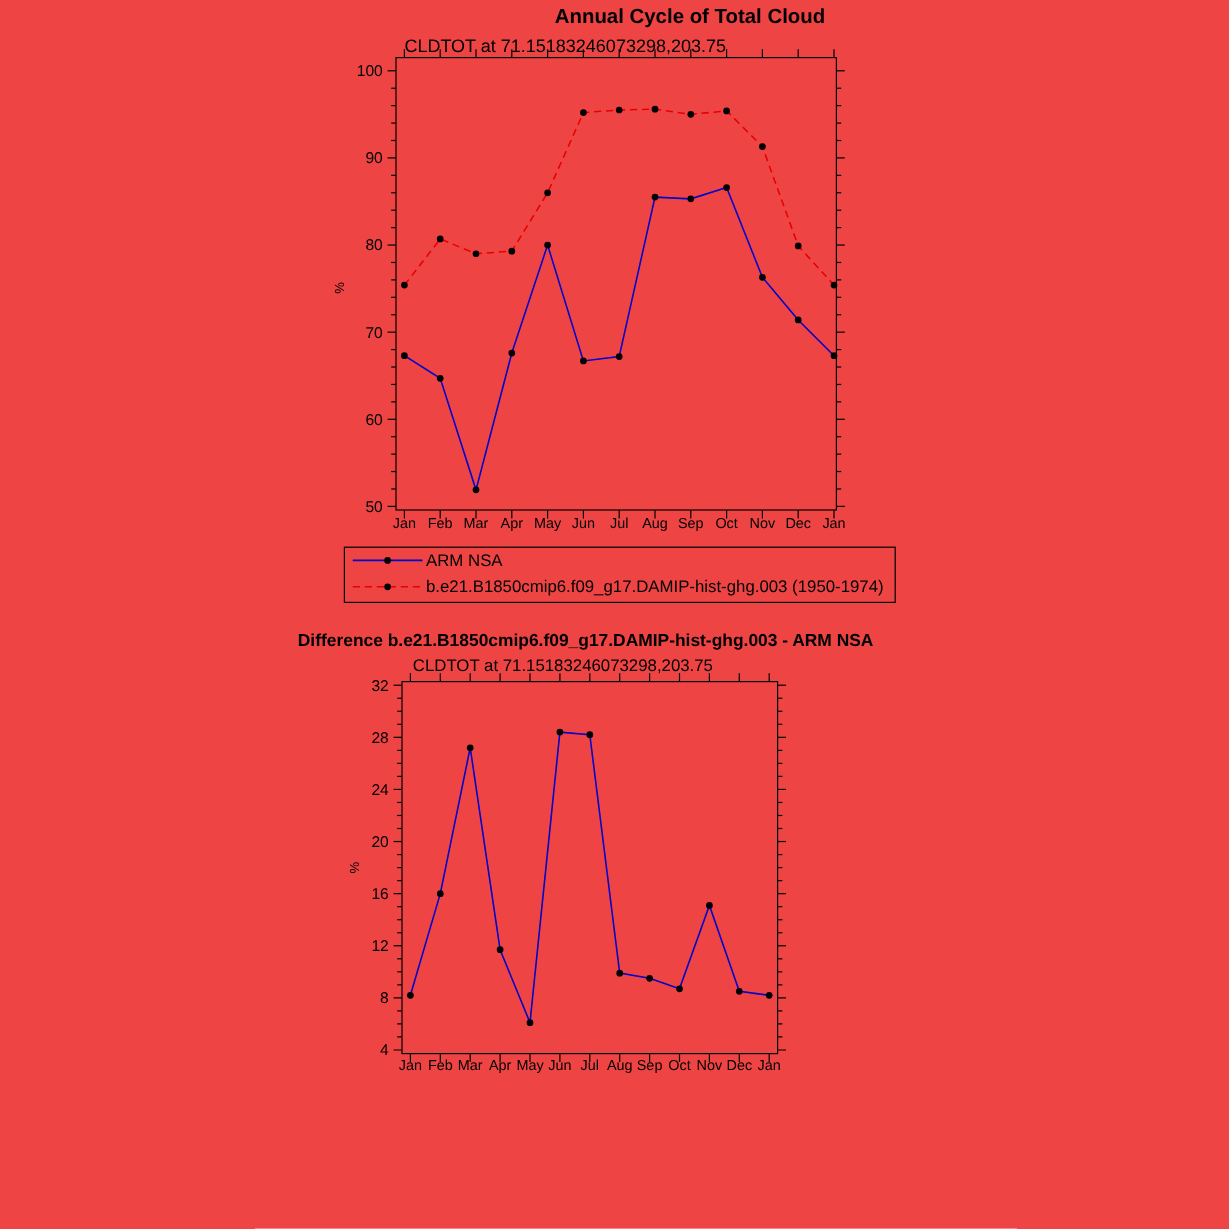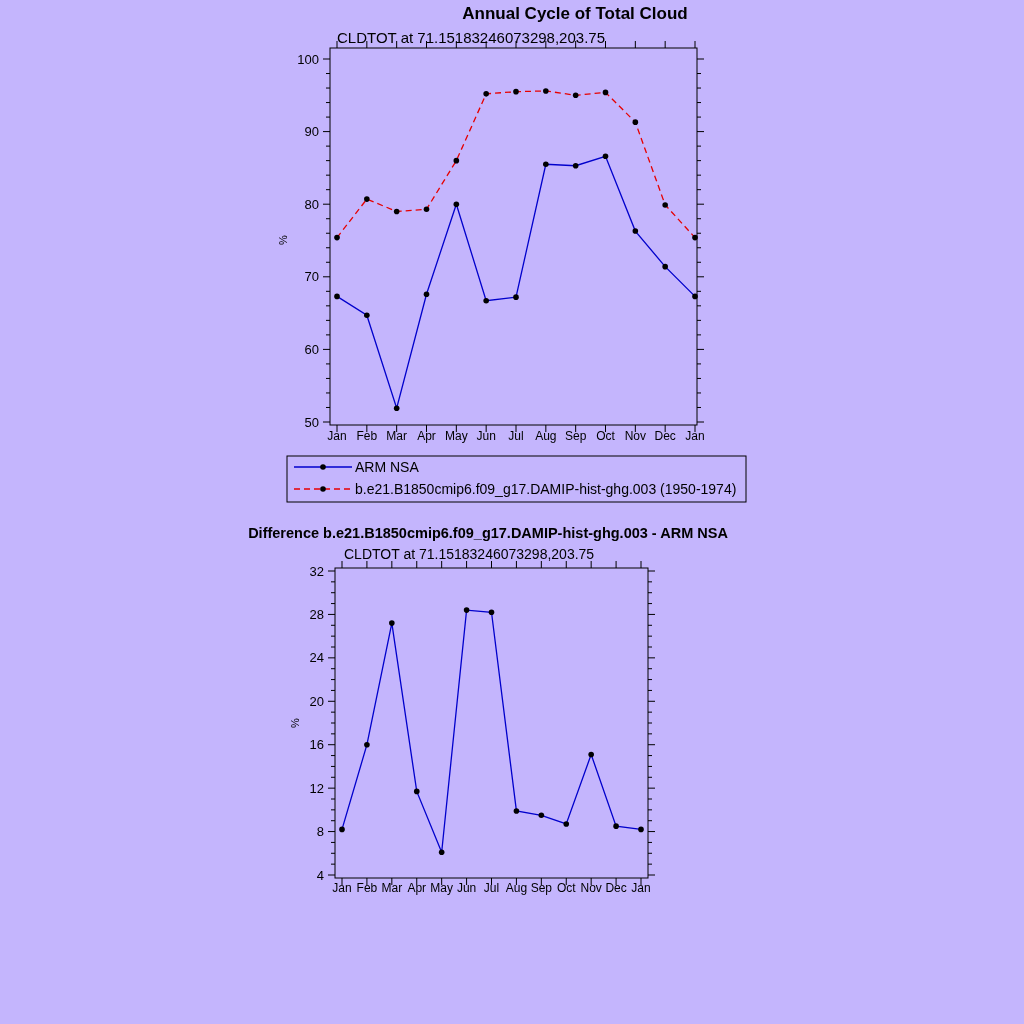--- a/index.html
+++ b/index.html
@@ -11,7 +11,7 @@
     position: relative;
     width: 1024px;
     height: 1024px;
-    background: #c4b5fd;
+    background: #ef4444;
     overflow: hidden;
     font-family: "Liberation Sans", "DejaVu Sans", sans-serif;
   }

